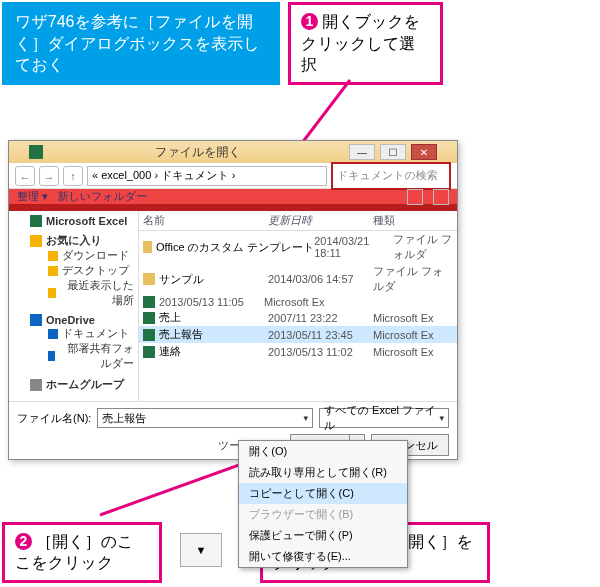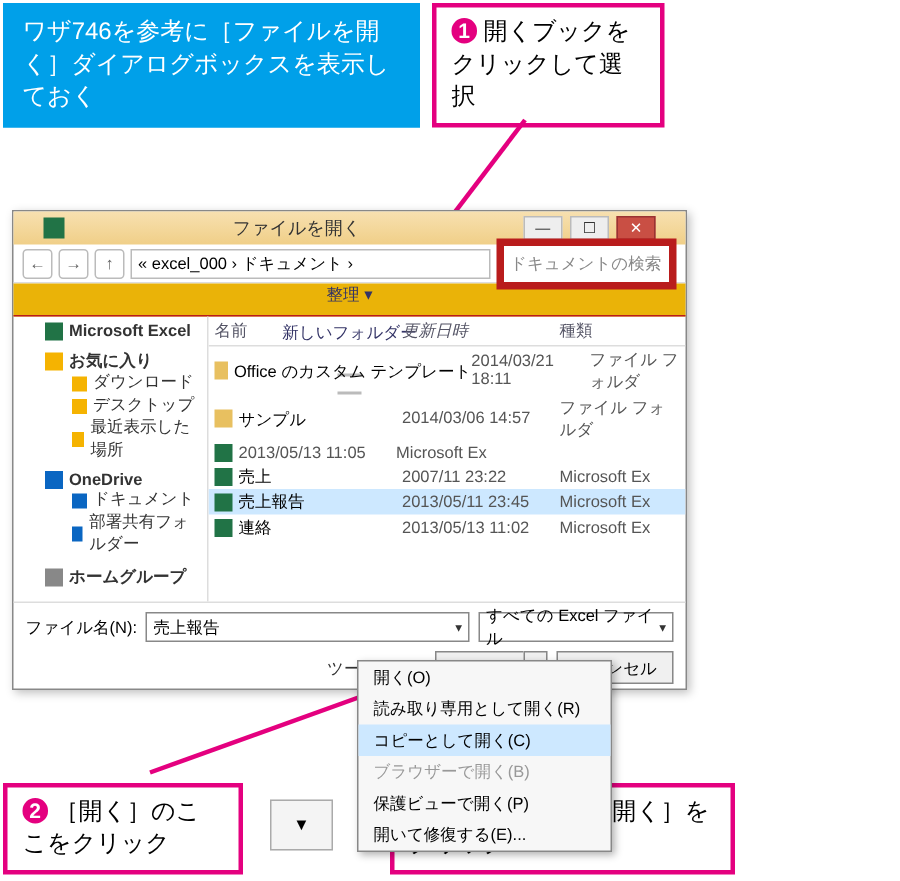--- a/index.html
+++ b/index.html
@@ -84,7 +84,7 @@
     padding:0 4px; font-size:11px; overflow:hidden; white-space:nowrap;
   }
   .searchbox {
-    width:120px; height:20px; border:5px solid #b91c1c; display:flex; align-items:center;
+    width:120px; height:20px; border:2px solid #b91c1c; display:flex; align-items:center;
     padding:12px 4px; color:#888;
   }
   .toolbar {

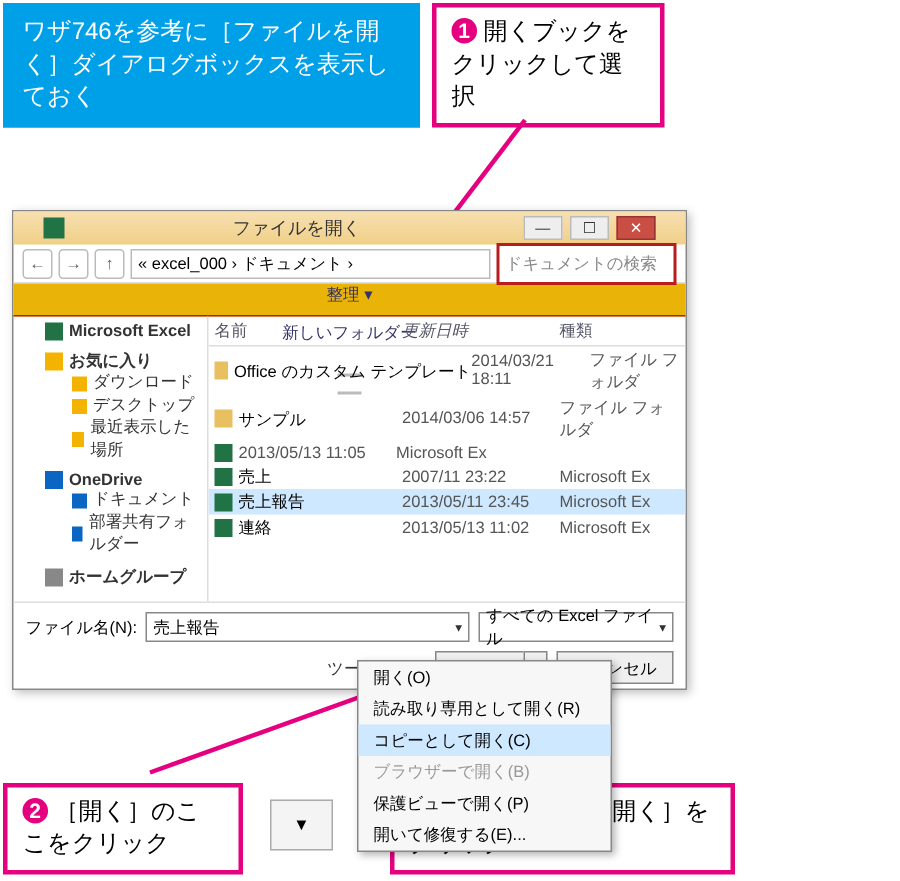--- a/index.html
+++ b/index.html
@@ -89,7 +89,7 @@
   }
   .toolbar {
     height:22px; display:flex; align-items:center; padding:0 8px; gap:10px;
-    border-bottom:1px solid #b91c1c; color:#336; background:#eab308;flex-direction:column;
+    border-bottom:7px solid #b91c1c; color:#336; background:#ef4444;
   }
   .toolbar .tbtn { cursor:default; }
   .toolbar .spacer{flex:1;}

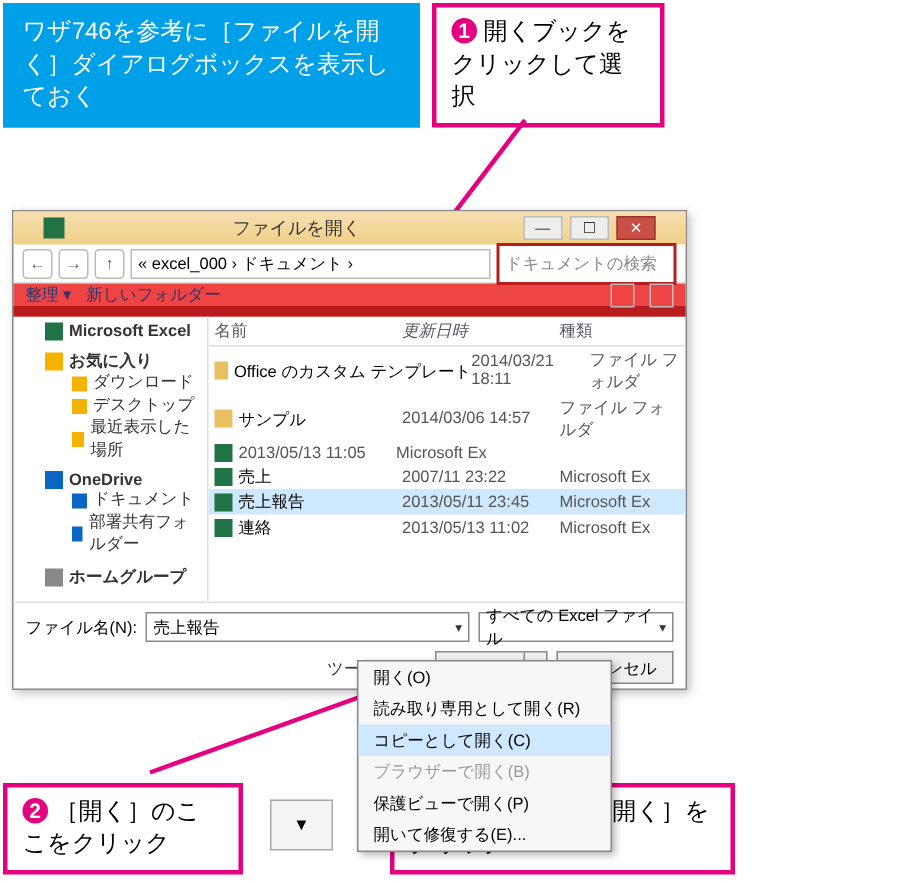--- a/index.html
+++ b/index.html
@@ -102,7 +102,7 @@
   .nav .grp { margin-bottom:6px;padding-left:17px; }
   .nav .grp .hd { font-size:11px; color:#333; font-weight:bold; display:flex; align-items:center; gap:4px;}
   .nav .grp .hd .ic{width:12px;height:12px;background:#888;}
-  .nav .item { padding-left:18px; font-size:11px; color:#333; line-height:15px; display:flex; align-items:center; gap:4px;}
+  .nav .item { padding-left:18px; font-size:11px; color:#333; line-height:15px; display:flex; align-items:center; gap:4px;text-align:right;}
   .nav .item .ic{width:10px;height:10px;background:#e8c060;display:inline-block;}
   .nav .item.star .ic{background:#f5b301;}
   .nav .item.od .ic{background:#0a66c2;}

